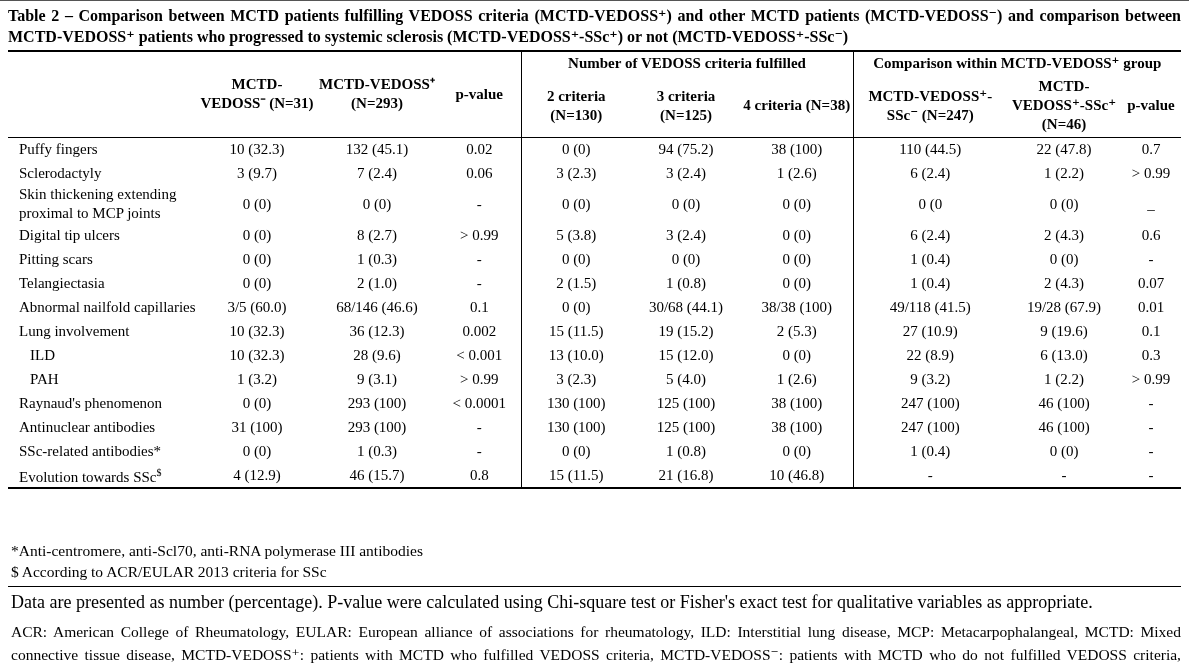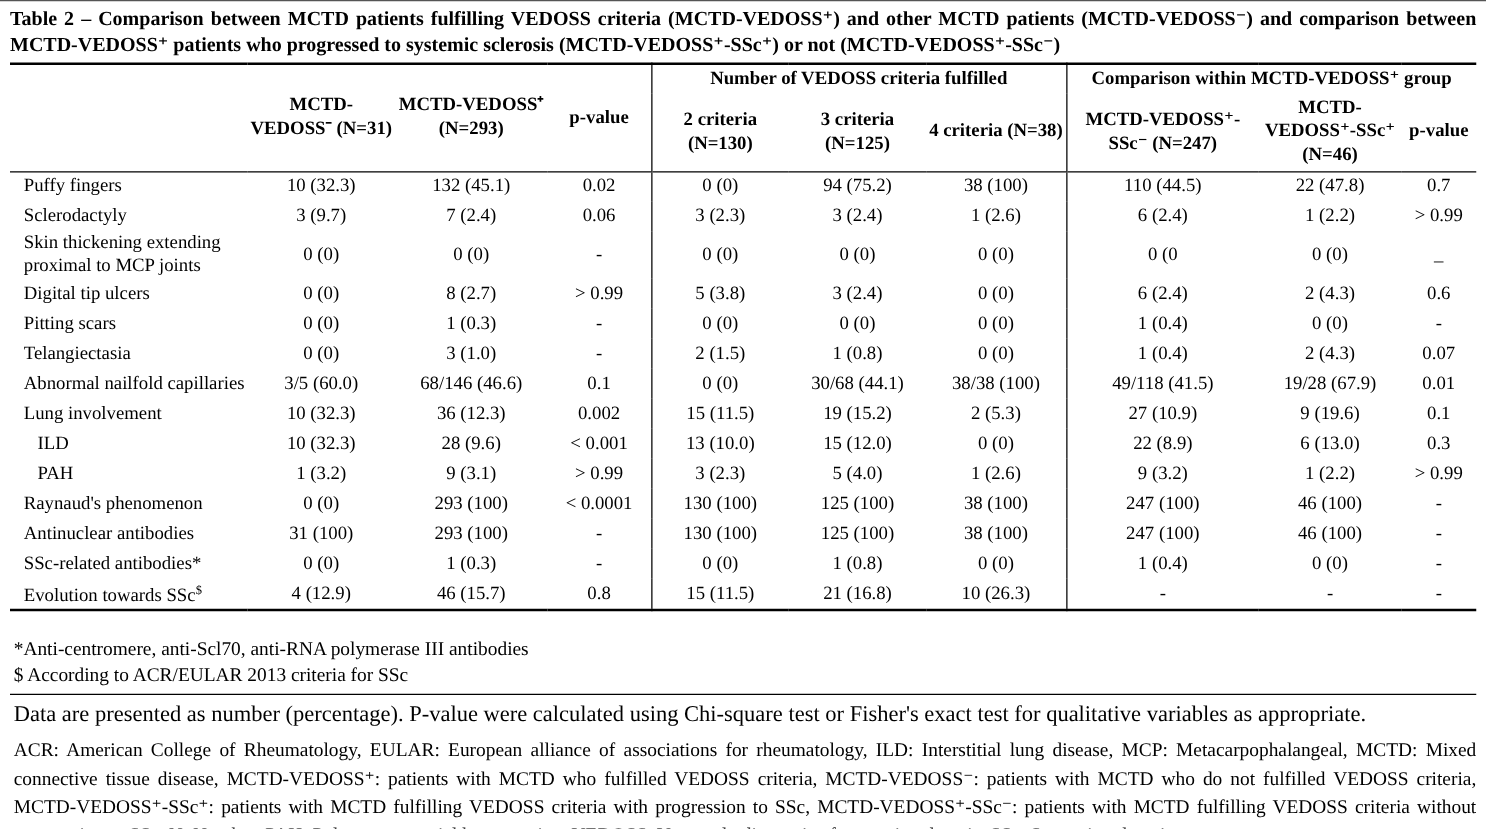--- a/index.html
+++ b/index.html
@@ -171,7 +171,7 @@
         <tr>
           <td class="rowlabel">Telangiectasia</td>
           <td class="">0 (0)</td>
-          <td class="">3 (1.0)</td>
+          <td class="">2 (1.0)</td>
           <td class="">-</td>
           <td class="vline">2 (1.5)</td>
           <td class="">1 (0.8)</td>

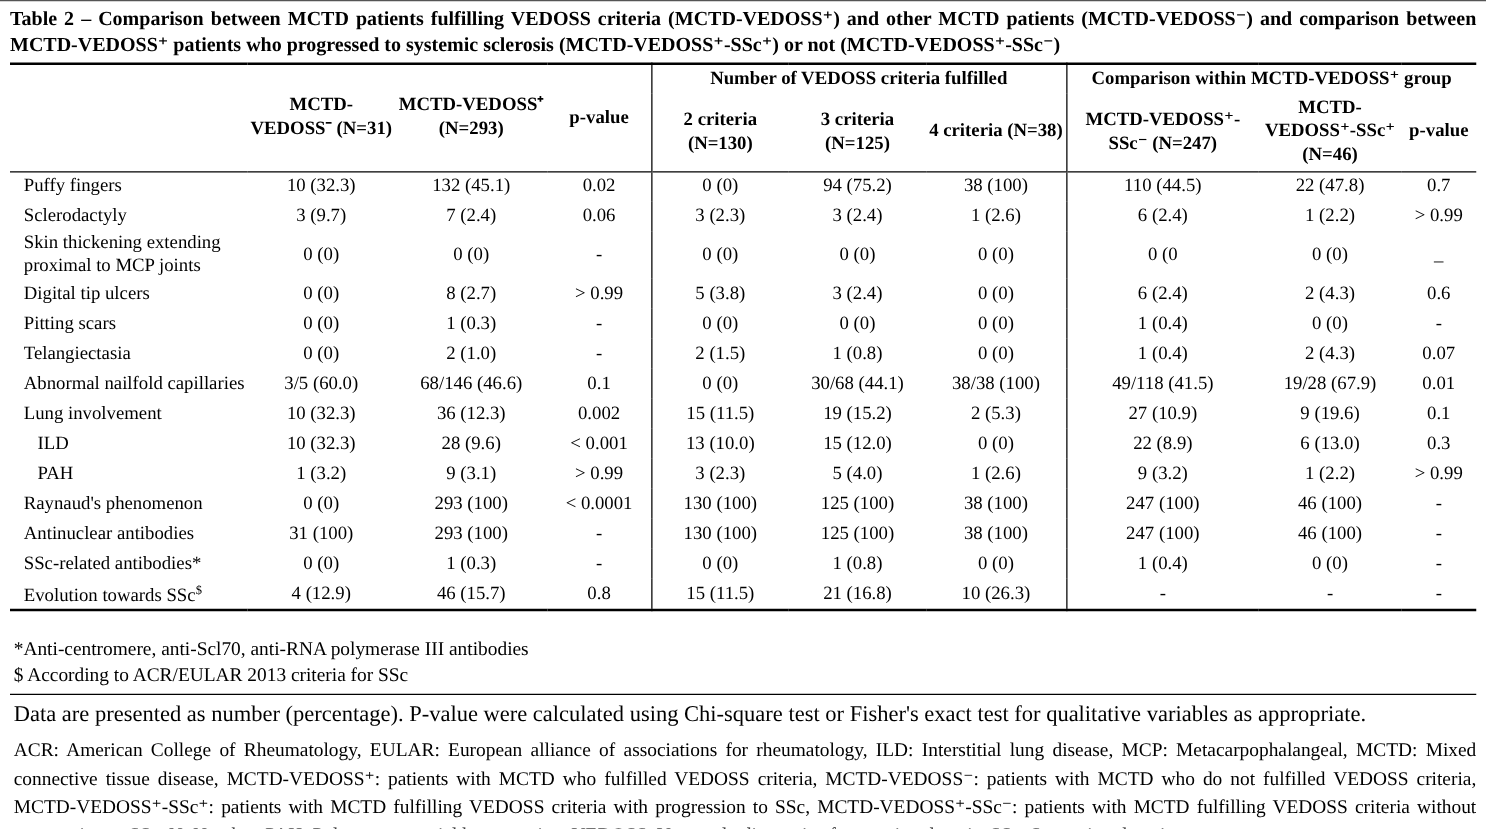--- a/index.html
+++ b/index.html
@@ -271,7 +271,7 @@
           <td class="">0.8</td>
           <td class="vline">15 (11.5)</td>
           <td class="">21 (16.8)</td>
-          <td class="">10 (26.3)</td>
+          <td class="">10 (46.8)</td>
           <td class="vline">-</td>
           <td class="">-</td>
           <td class="">-</td>

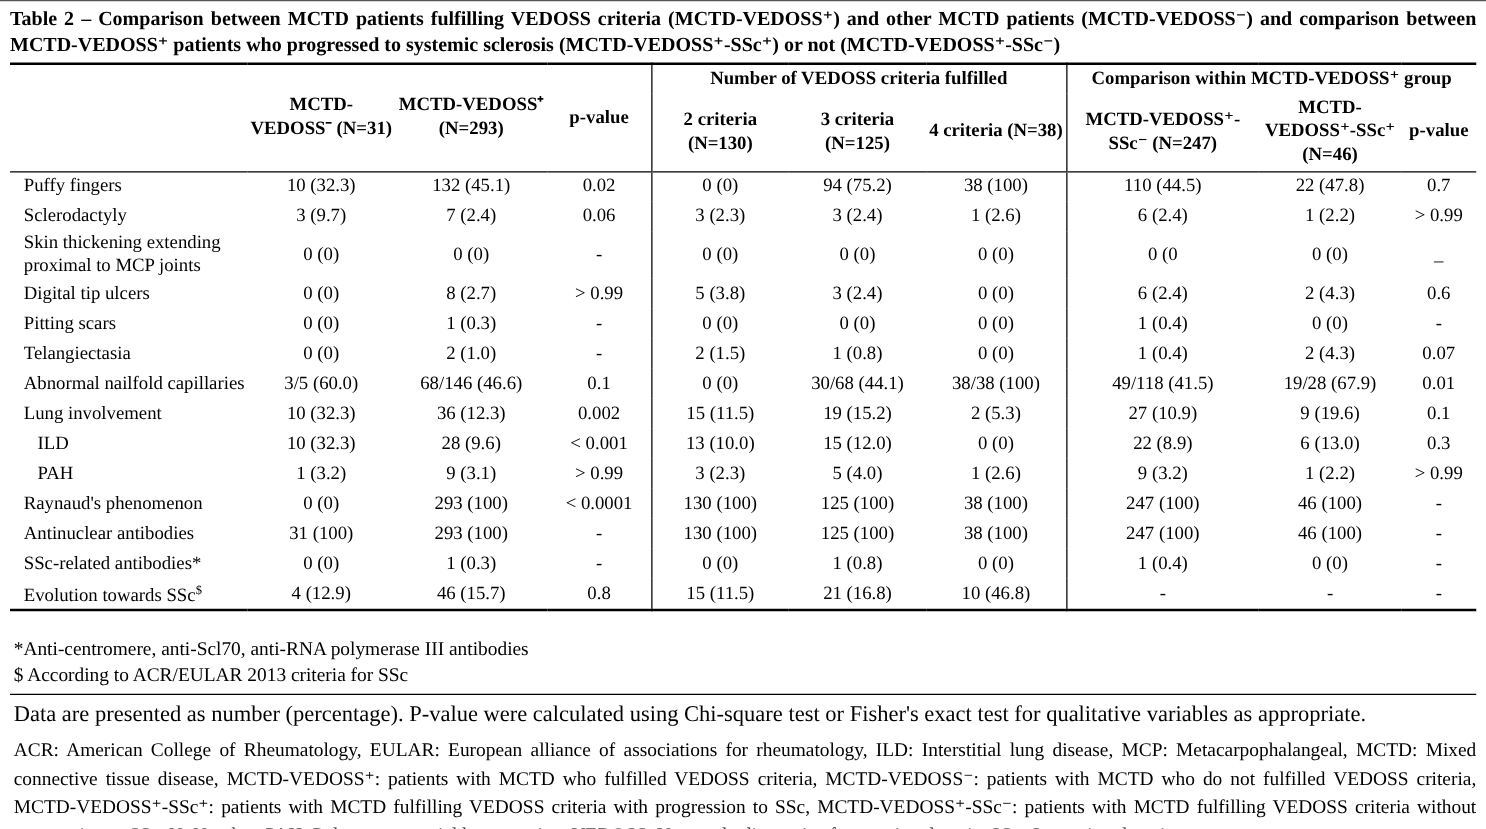--- a/index.html
+++ b/index.html
@@ -52,6 +52,7 @@
     width: 1173px;
     border-bottom: 1px solid #000;
     padding: 20px 0 4px 0;
+    margin-top: 31px;
   }
   .fn-line { font-size: 15.5px; line-height: 21px; padding-left: 3px; }
 

